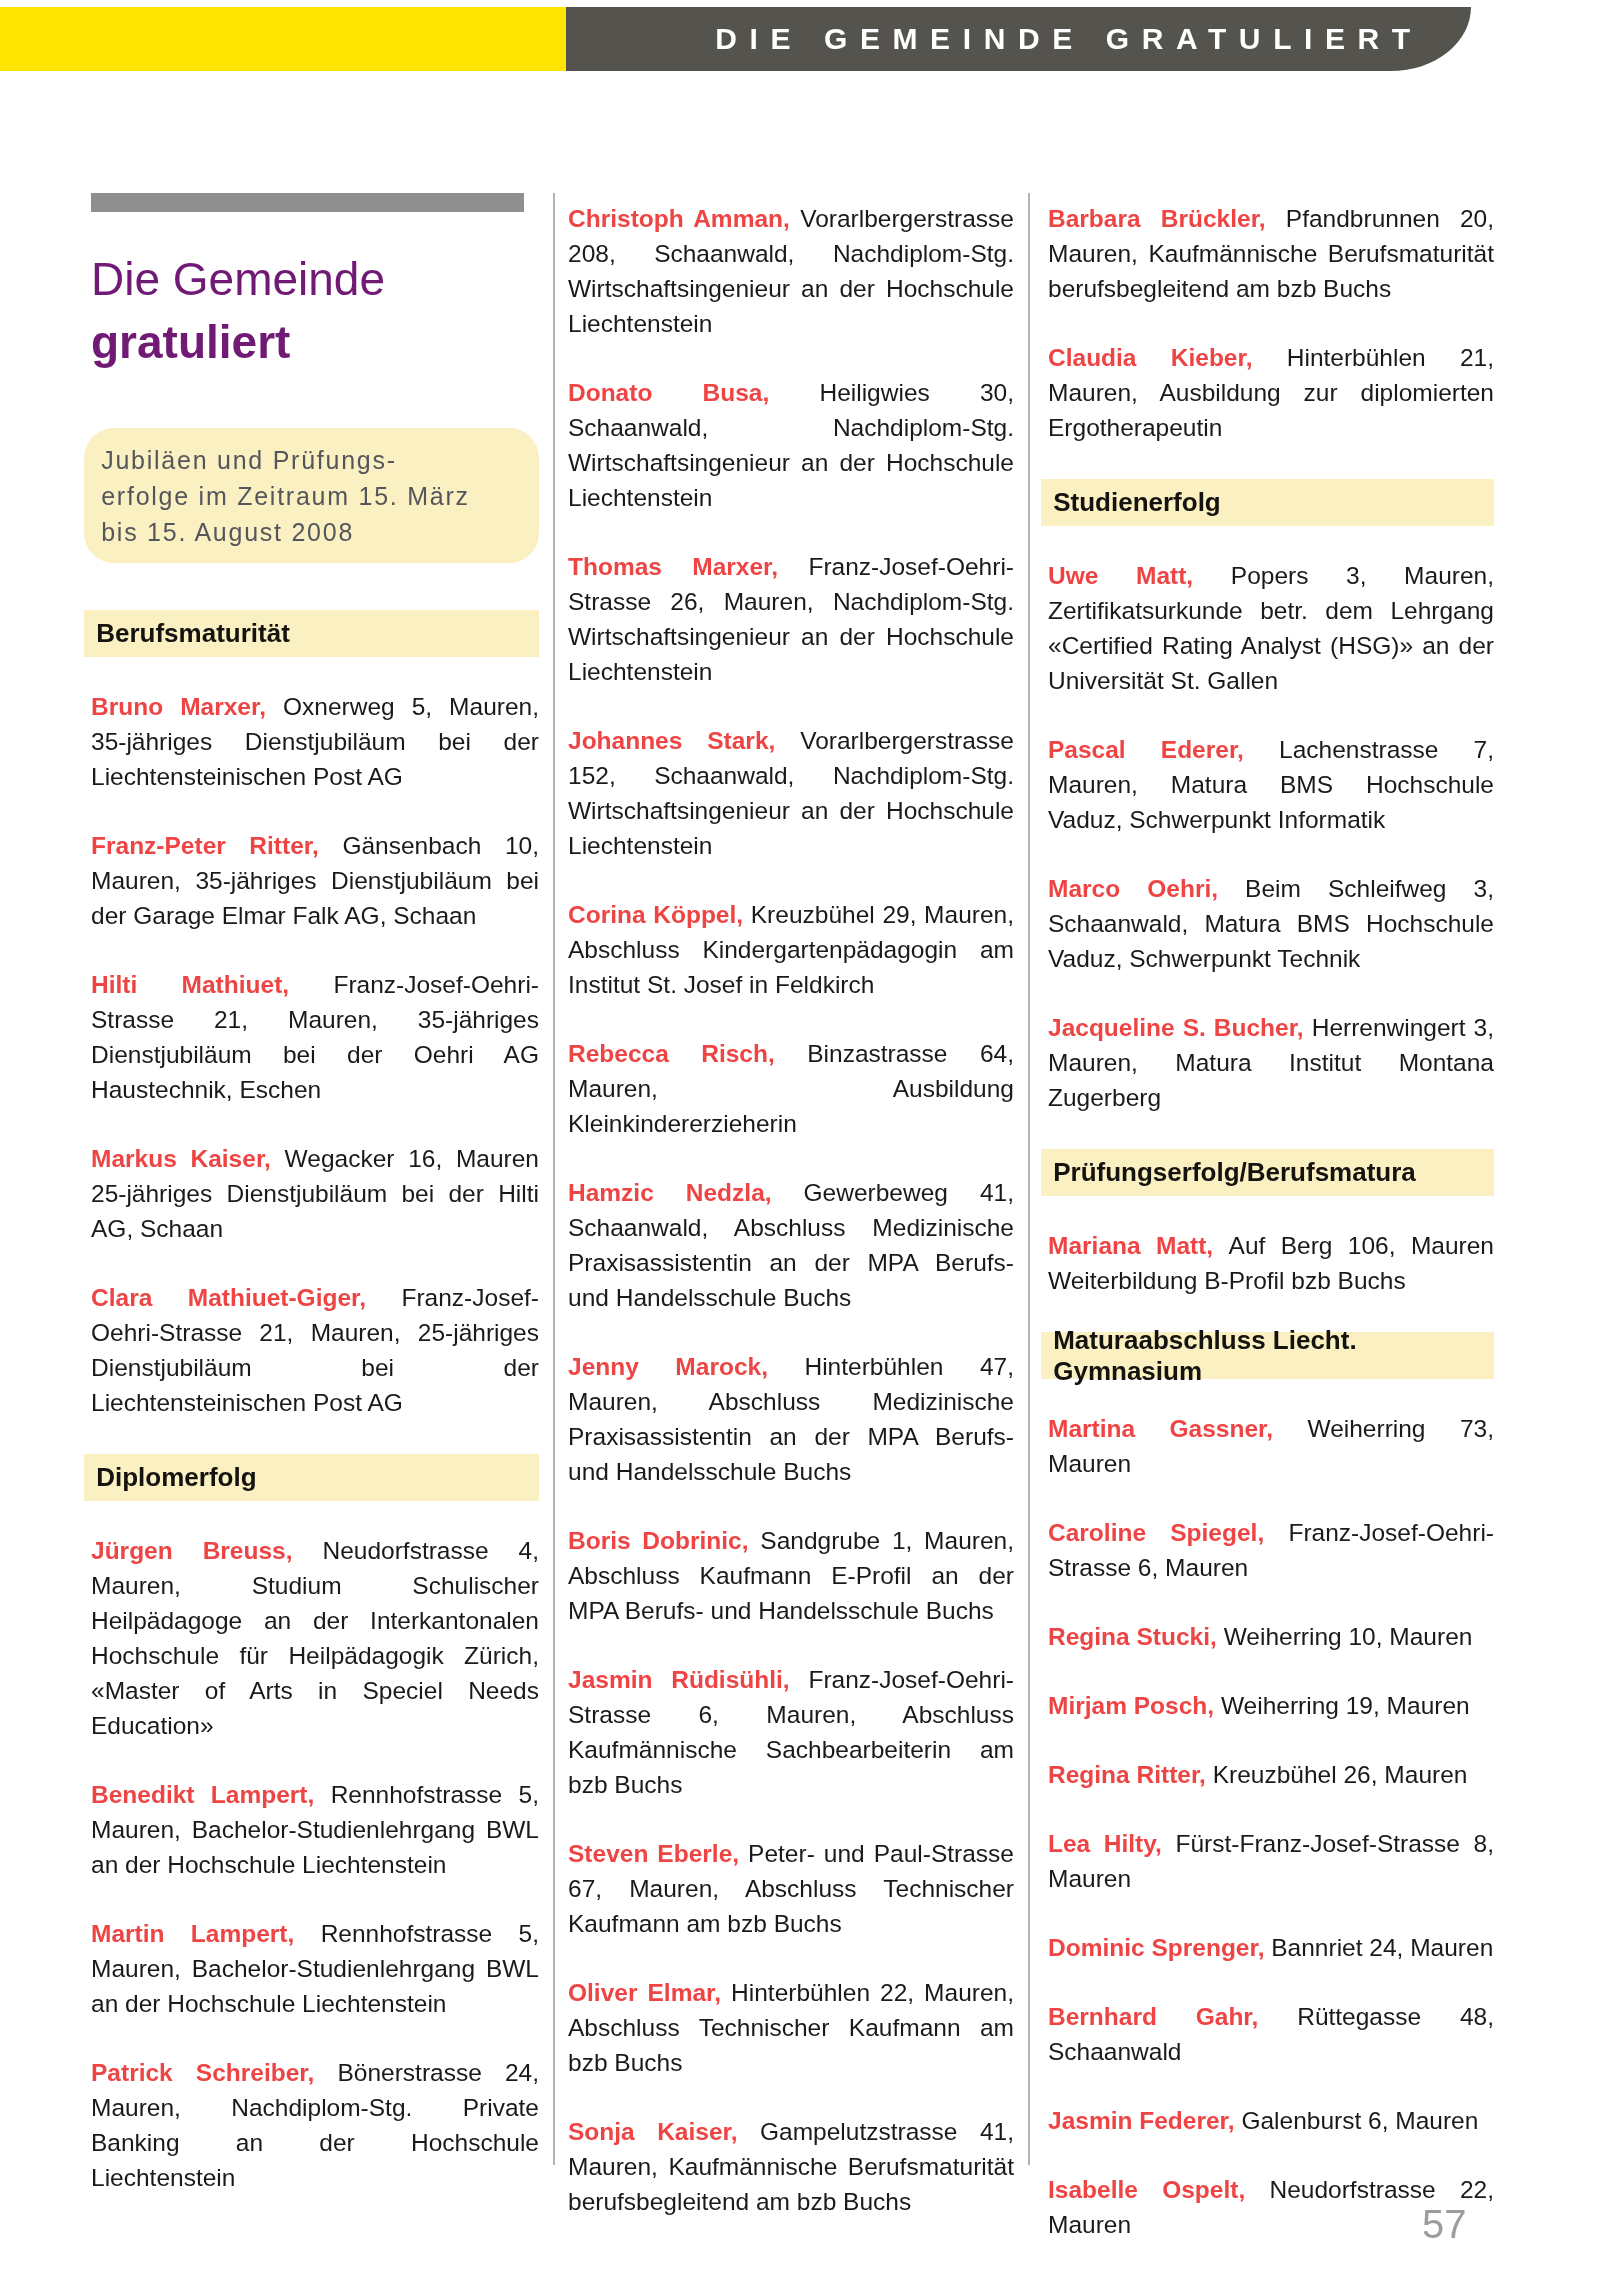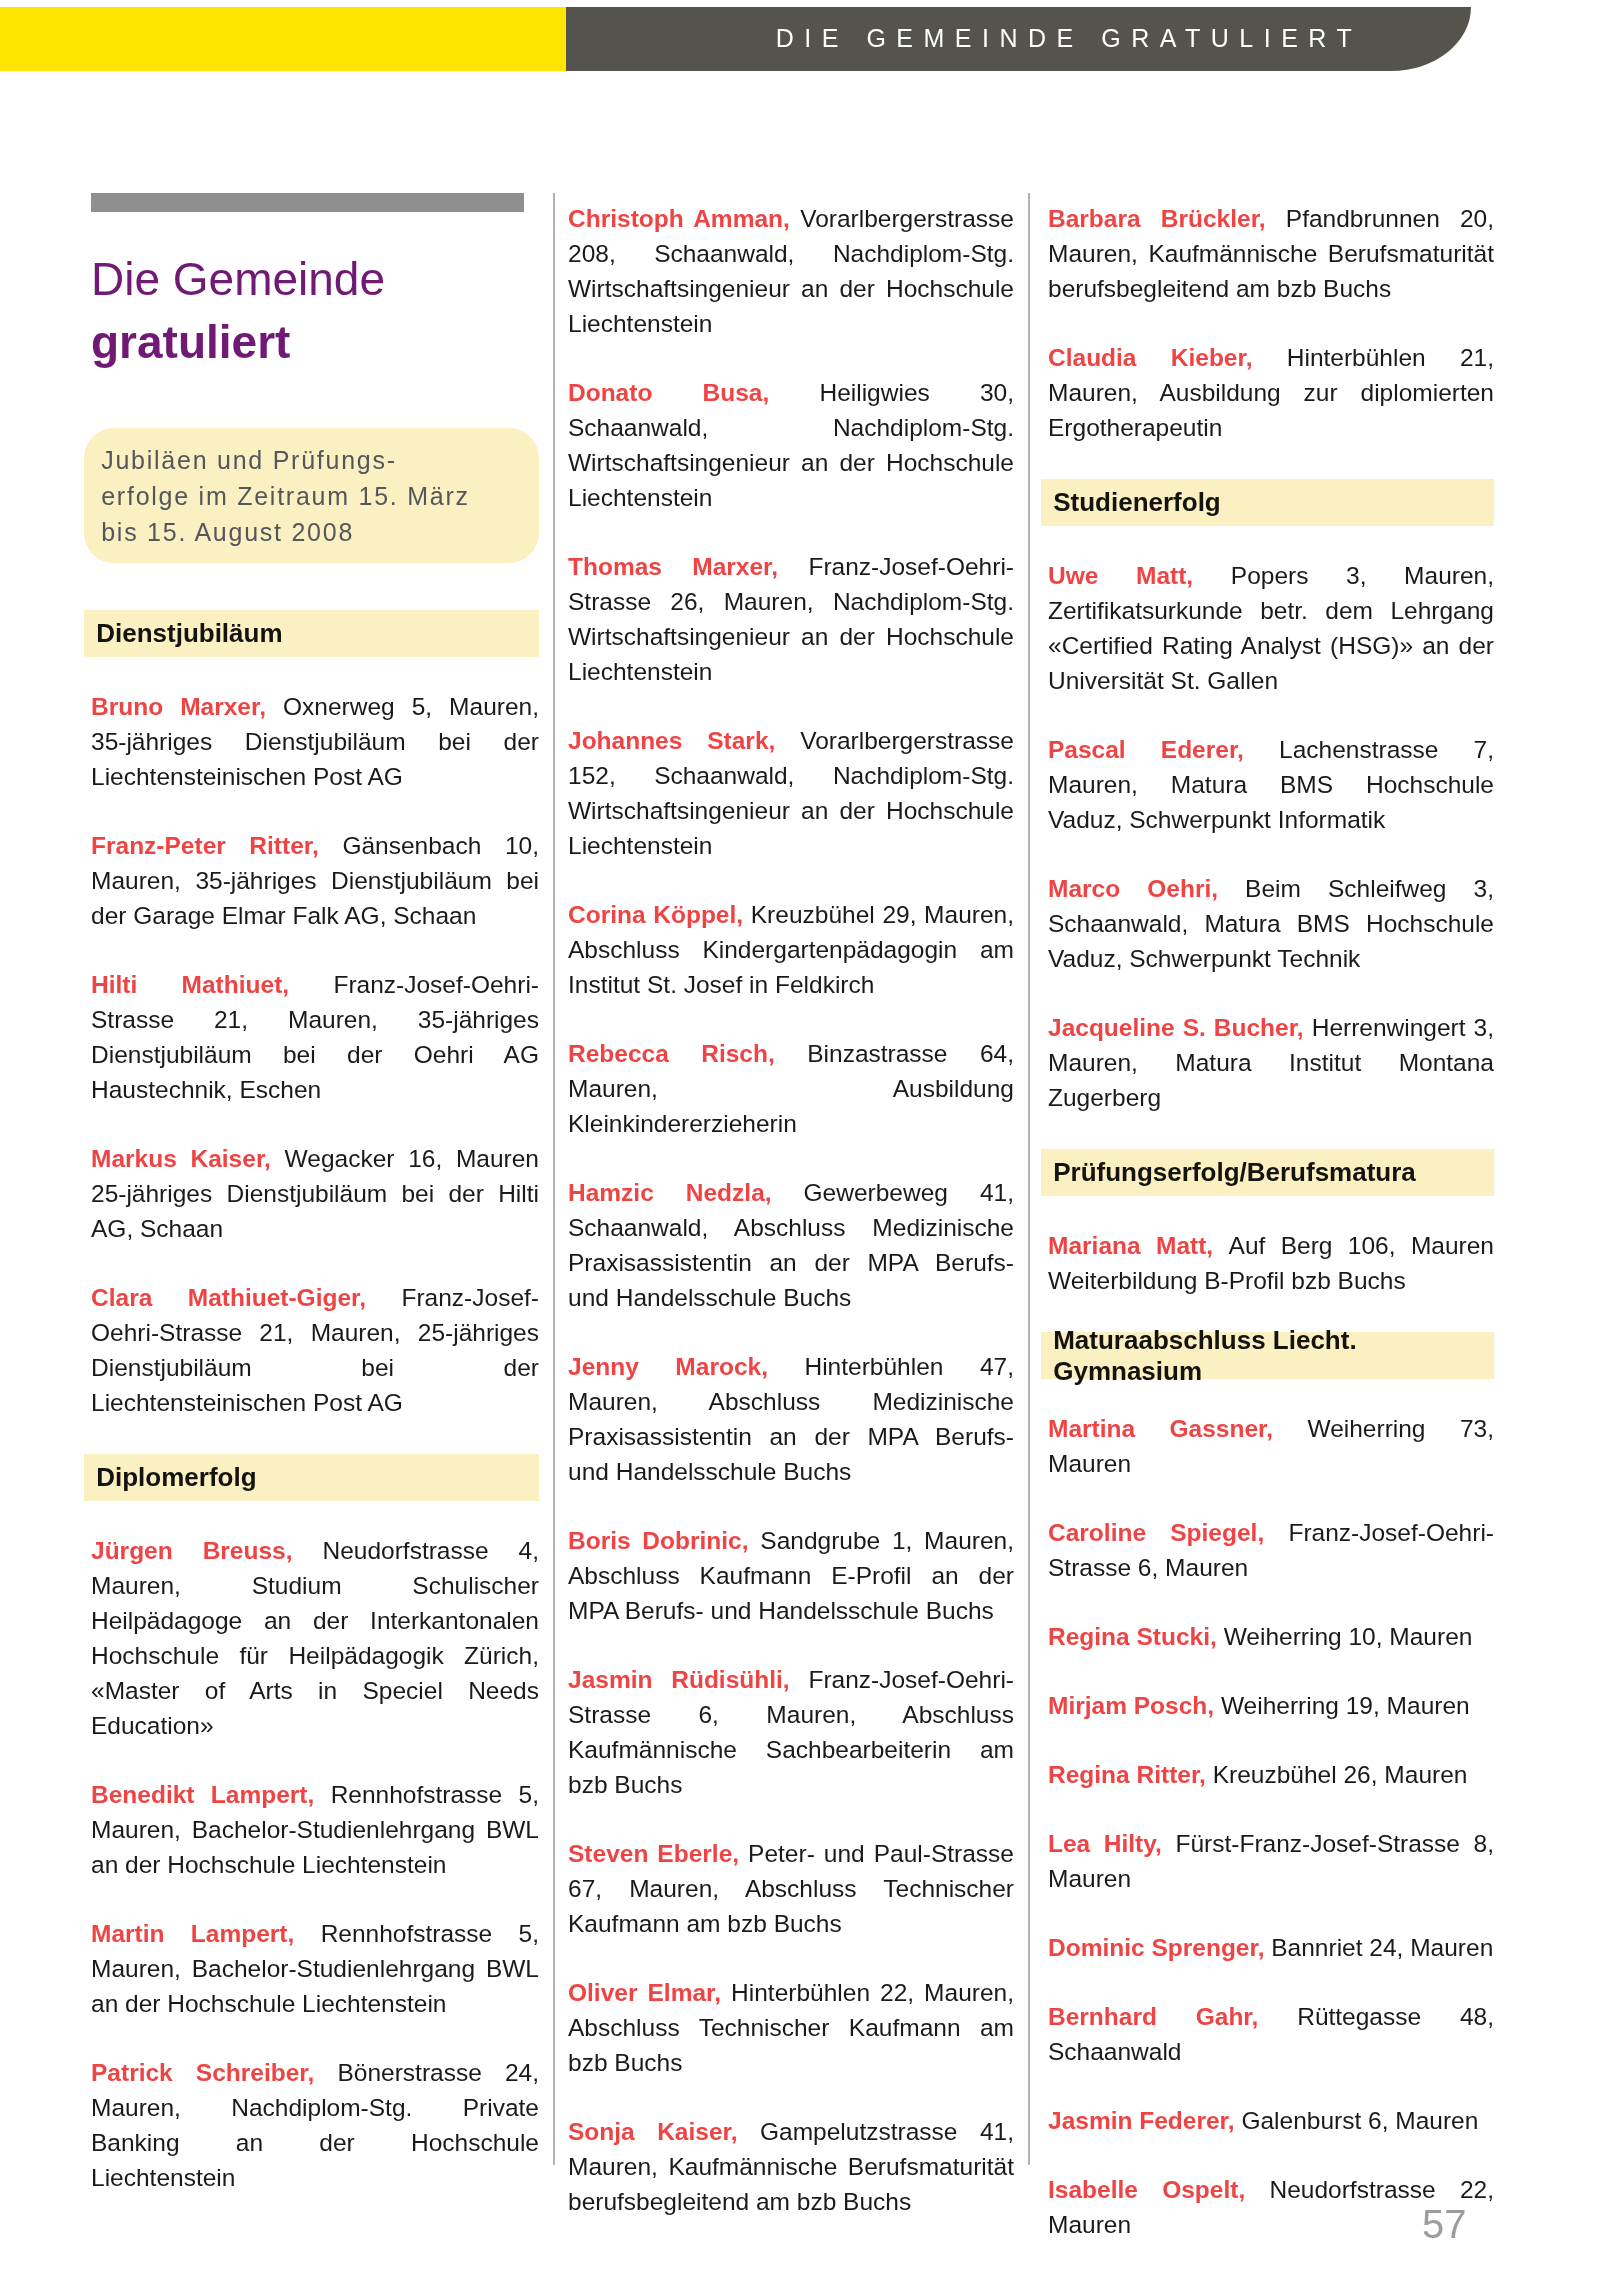--- a/index.html
+++ b/index.html
@@ -14,7 +14,7 @@
     border-bottom-right-radius:80px 64px;
     display:flex;align-items:center;justify-content:center;padding-left:101px;box-sizing:border-box;
   }
-  .hdr-label{color:#ffffff;font-size:25px;font-weight:400;letter-spacing:0.42em;white-space:nowrap;}
+  .hdr-label{color:#ffffff;font-size:30px;font-weight:700;letter-spacing:0.42em;white-space:nowrap;}
   
   .vline{position:absolute;top:193px;height:1972px;width:1.7px;background:#b3b3b3;}
   .vline.v1{left:553px;}

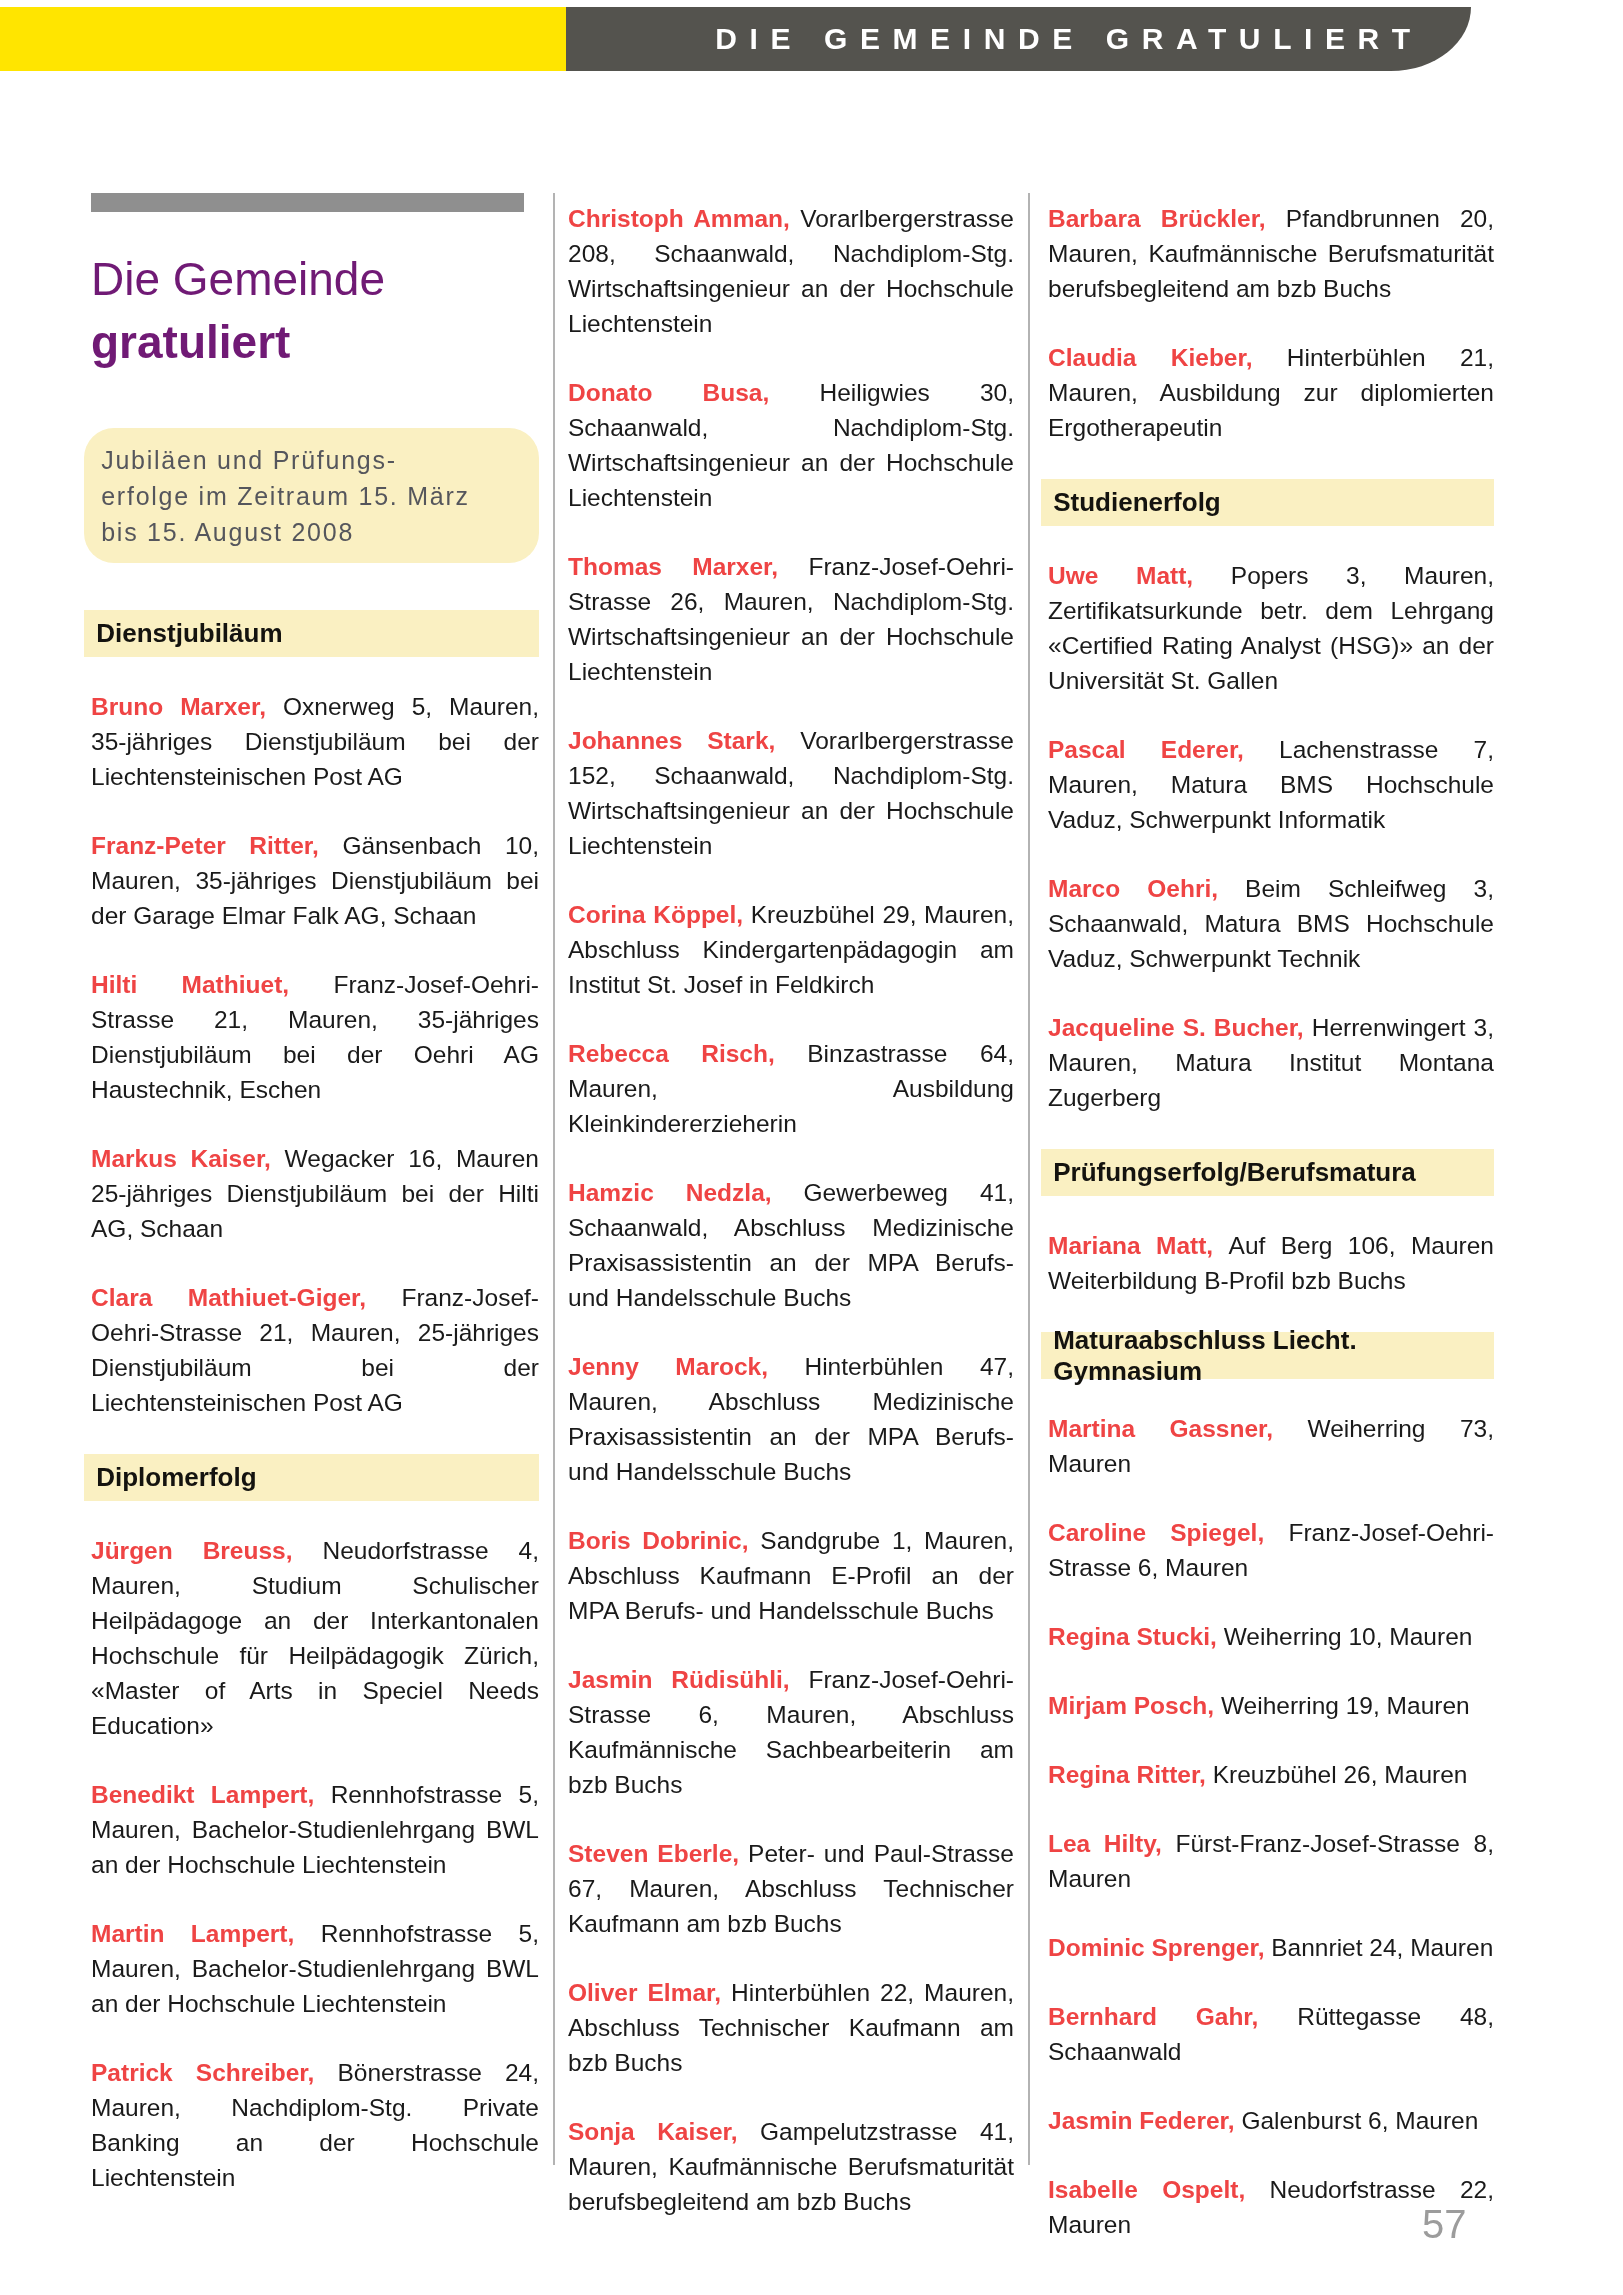--- a/index.html
+++ b/index.html
@@ -69,7 +69,7 @@
 erfolge im Zeitraum 15. März
 bis 15. August 2008</div>
     <div>
-        <div class="section-heading">Dienstjubiläum</div>
+        <div class="section-heading">Berufsmaturität</div>
         <p class="entry"><strong>Bruno Marxer, </strong>Oxnerweg 5, Mauren, 35-jähriges Dienstjubiläum bei der Liechtensteinischen Post AG</p>
         <p class="entry"><strong>Franz-Peter Ritter, </strong>Gänsenbach 10, Mauren, 35-jähriges Dienstjubiläum bei der Garage Elmar Falk AG, Schaan</p>
         <p class="entry"><strong>Hilti Mathiuet, </strong>Franz-Josef-Oehri-Strasse 21, Mauren, 35-jähriges Dienstjubiläum bei der Oehri AG Haustechnik, Eschen</p>

